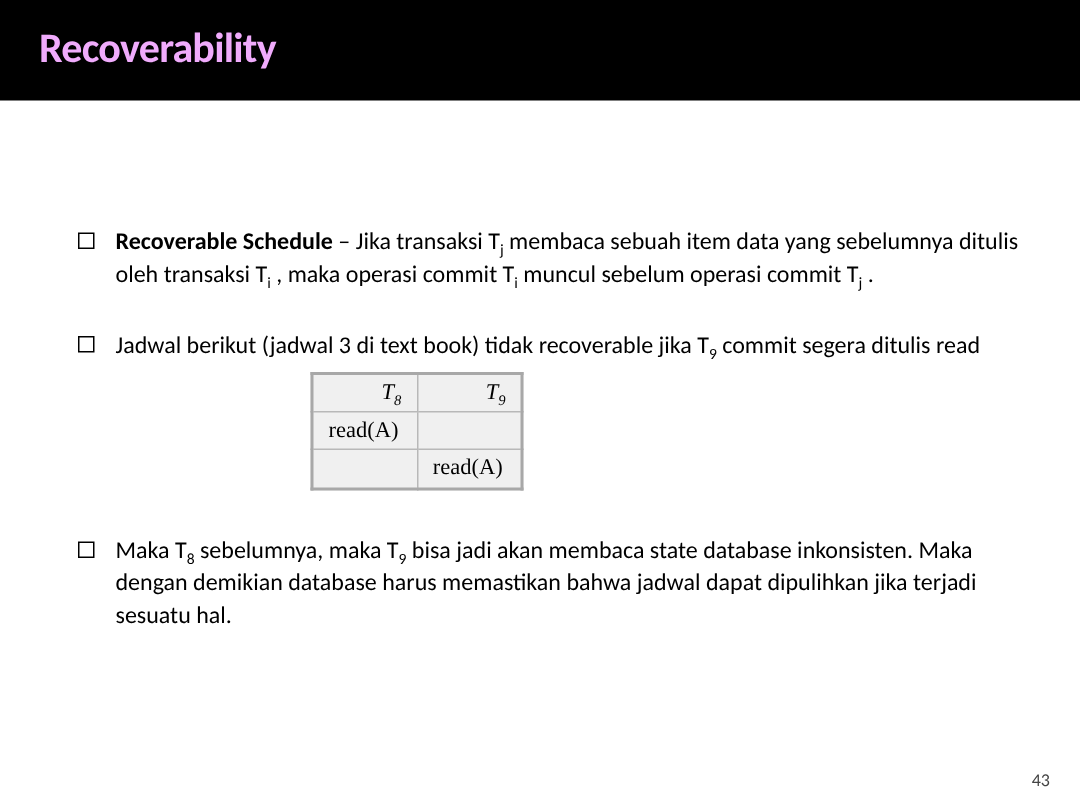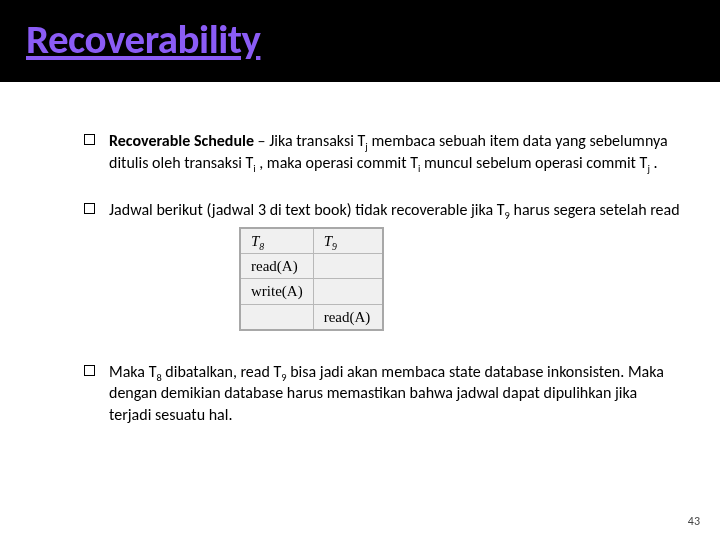--- a/index.html
+++ b/index.html
@@ -11,12 +11,11 @@
   }
   .title-bar {
     background: #000000;
-    color: #8b5cf6;
+    color: #f0abfc;
     padding: 14px 0 18px 26px;
-    font-size: 41px;
+    font-size: 28px;
     font-weight: 700;
     letter-spacing: -0.5px;
-    text-decoration: underline;
   }
   .content {
     padding: 48px 40px 0 52px;

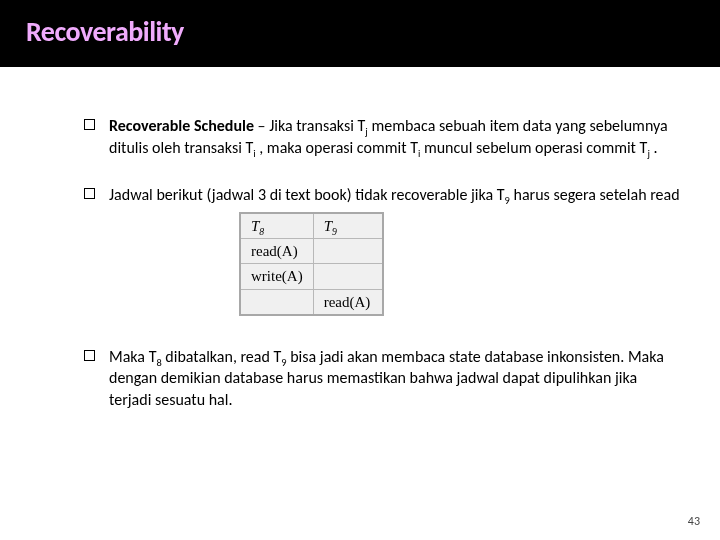--- a/index.html
+++ b/index.html
@@ -18,8 +18,7 @@
     letter-spacing: -0.5px;
   }
   .content {
-    padding: 48px 40px 0 52px;
-    margin-left: 32px;
+    padding: 84px 40px 0 52px;
   }
   .bullet-row {
     display: flex;

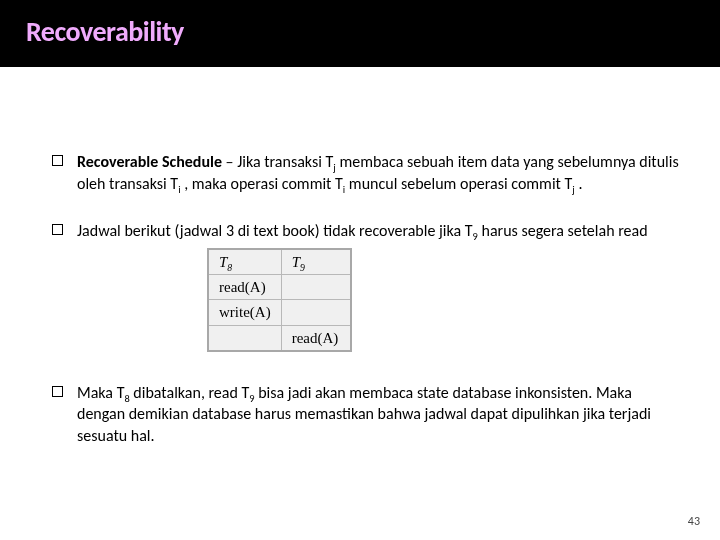--- a/index.html
+++ b/index.html
@@ -89,7 +89,7 @@
   <div class="bullet-row" style="margin-bottom:4px;">
     <div class="bullet-box"></div>
     <div class="bullet-text">
-      <span>Jadwal berikut (jadwal 3 di text book) tidak recoverable jika T</span><sub>9</sub><span> harus segera setelah read</span>
+      <span>Jadwal berikut (jadwal 3 di text book) tidak recoverable jika T</span><sub>9</sub><span> commit segera ditulis read</span>
       <div class="table-wrap">
         <table class="sched-table">
           <tbody>

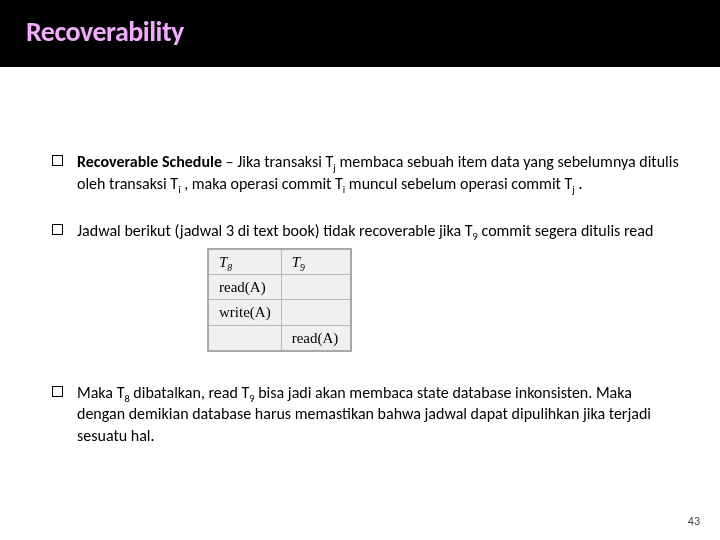--- a/index.html
+++ b/index.html
@@ -58,7 +58,7 @@
     font-weight: normal;
   }
   .sched-table th {
-    text-align: left;
+    text-align: right;
     font-style: italic;
     font-family: "Times New Roman", serif;
   }

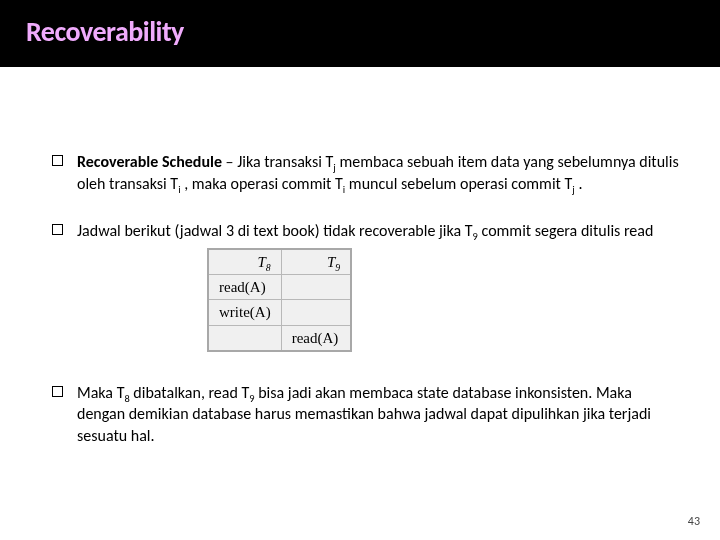--- a/index.html
+++ b/index.html
@@ -102,10 +102,6 @@
                 <td></td>
               </tr>
           <tr>
-                <td>write(A)</td>
-                <td></td>
-              </tr>
-          <tr>
                 <td></td>
                 <td>read(A)</td>
               </tr>

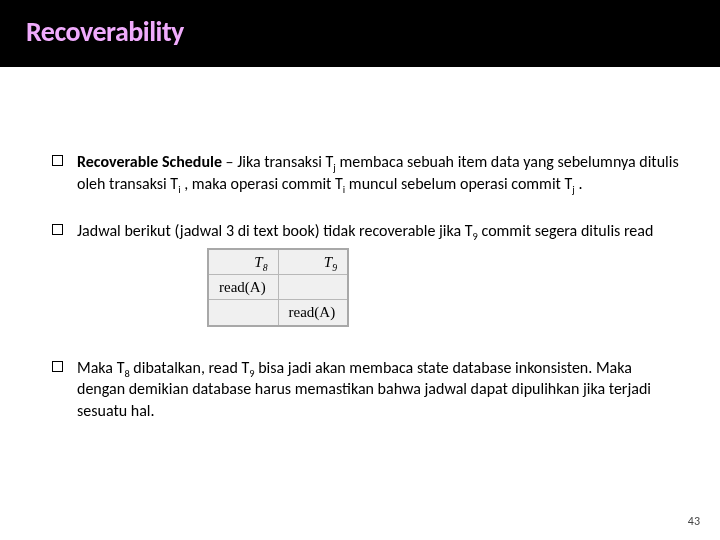--- a/index.html
+++ b/index.html
@@ -114,7 +114,7 @@
   <div class="bullet-row" style="margin-top:30px;">
     <div class="bullet-box"></div>
     <div class="bullet-text">
-      <span>Maka T</span><sub>8</sub><span> dibatalkan, read T</span><sub>9</sub><span> bisa jadi akan membaca state database inkonsisten. Maka dengan demikian database harus memastikan bahwa jadwal dapat dipulihkan jika terjadi sesuatu hal.</span>
+      <span>Maka T</span><sub>8</sub><span> sebelumnya, maka T</span><sub>9</sub><span> bisa jadi akan membaca state database inkonsisten. Maka dengan demikian database harus memastikan bahwa jadwal dapat dipulihkan jika terjadi sesuatu hal.</span>
     </div>
   </div>
 

